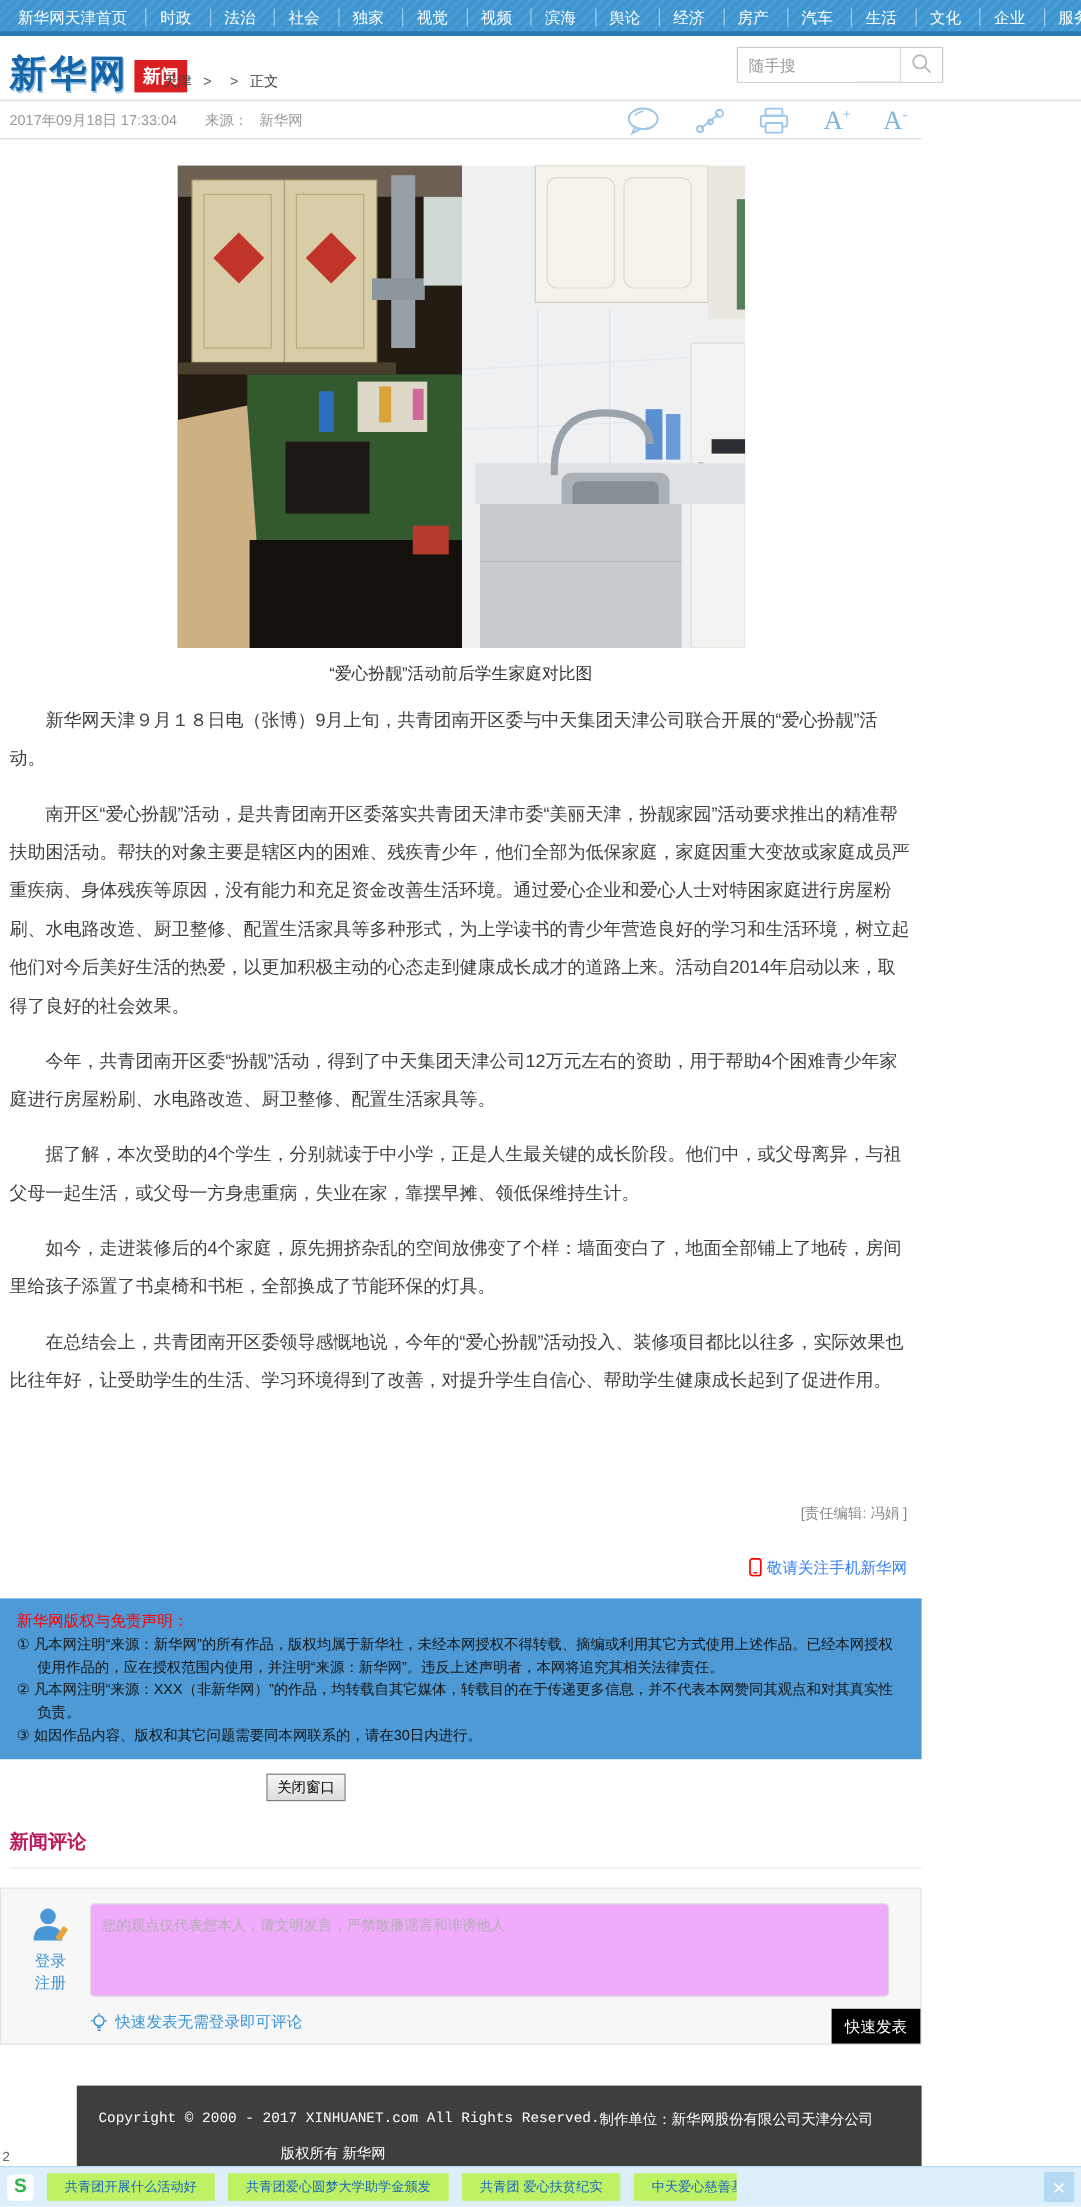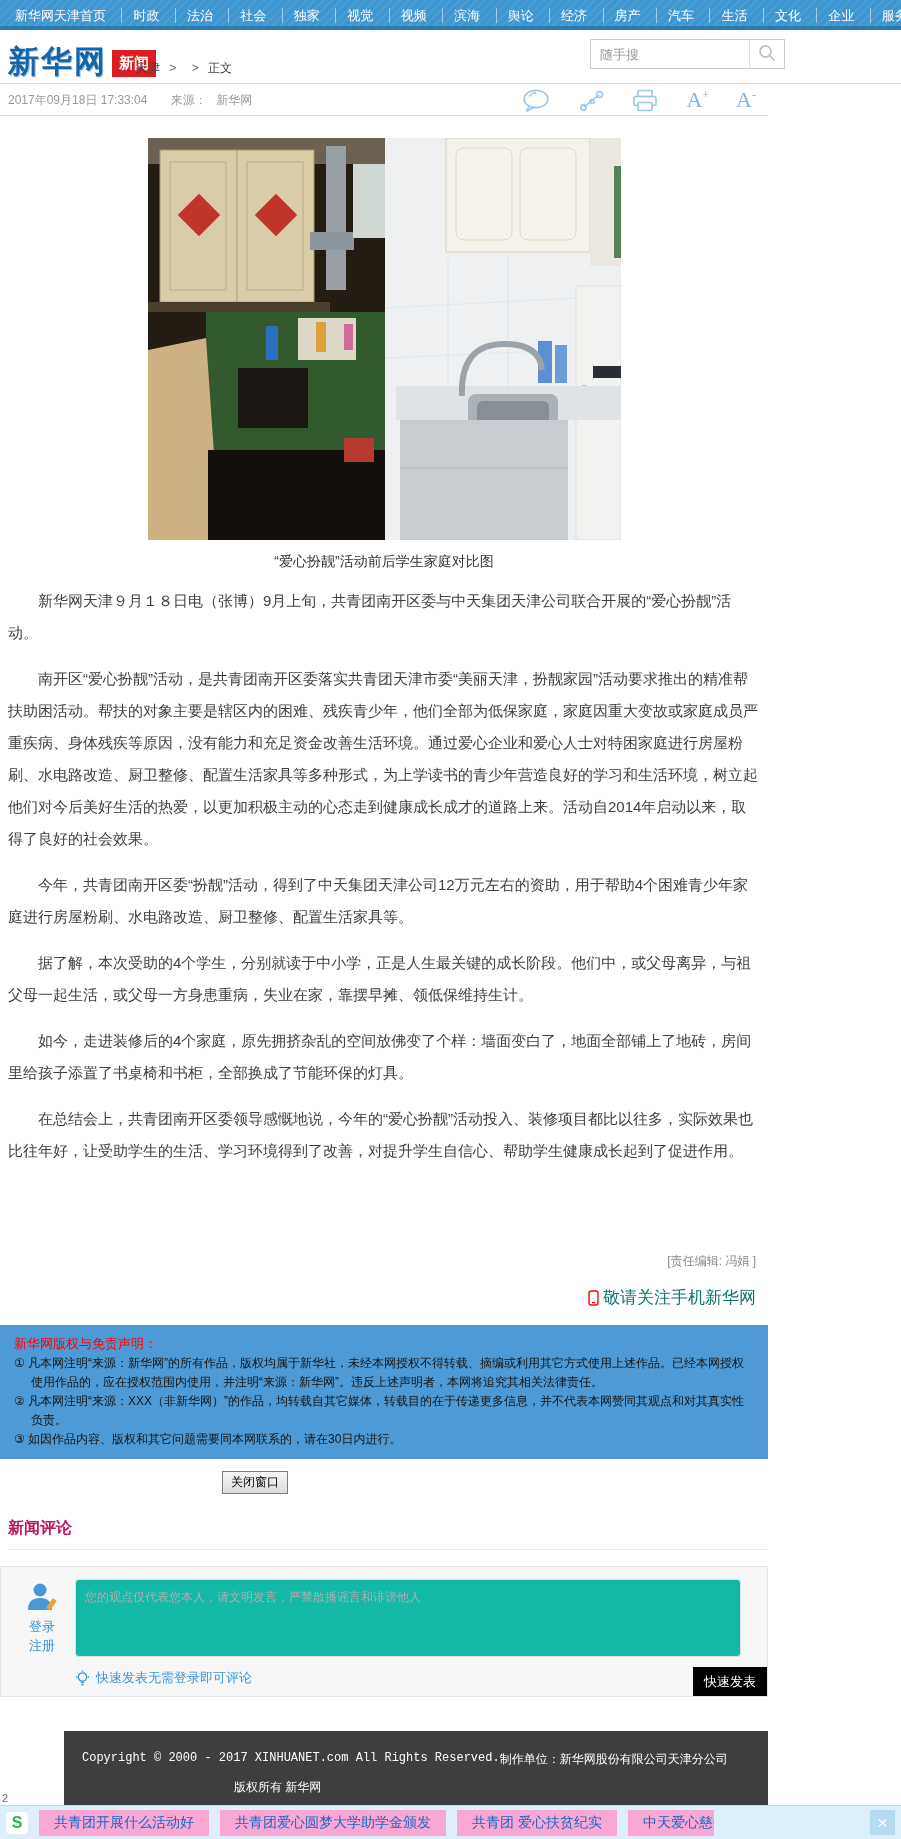--- a/index.html
+++ b/index.html
@@ -28,7 +28,7 @@
   .crumb { position:absolute; left:136px; top:30px; font-size:12px; color:#404040;text-align:right; }
   .crumb a { color:#404040; text-decoration:none; }
   .crumb .sep { color:#666; margin:0 6px; }
-  .search { position:absolute; left:590px; top:9px; width:195px; height:30px;
+  .search { position:absolute; left:614px; top:9px; width:172px; height:30px;
     border:1px solid #ccc; background:#fff; display:flex;gap:36px; }
   .search input { flex:1; border:none; outline:none; padding:0 9px; font-size:13px; color:#333; min-width:0; }
   .search input::placeholder { color:#999; }

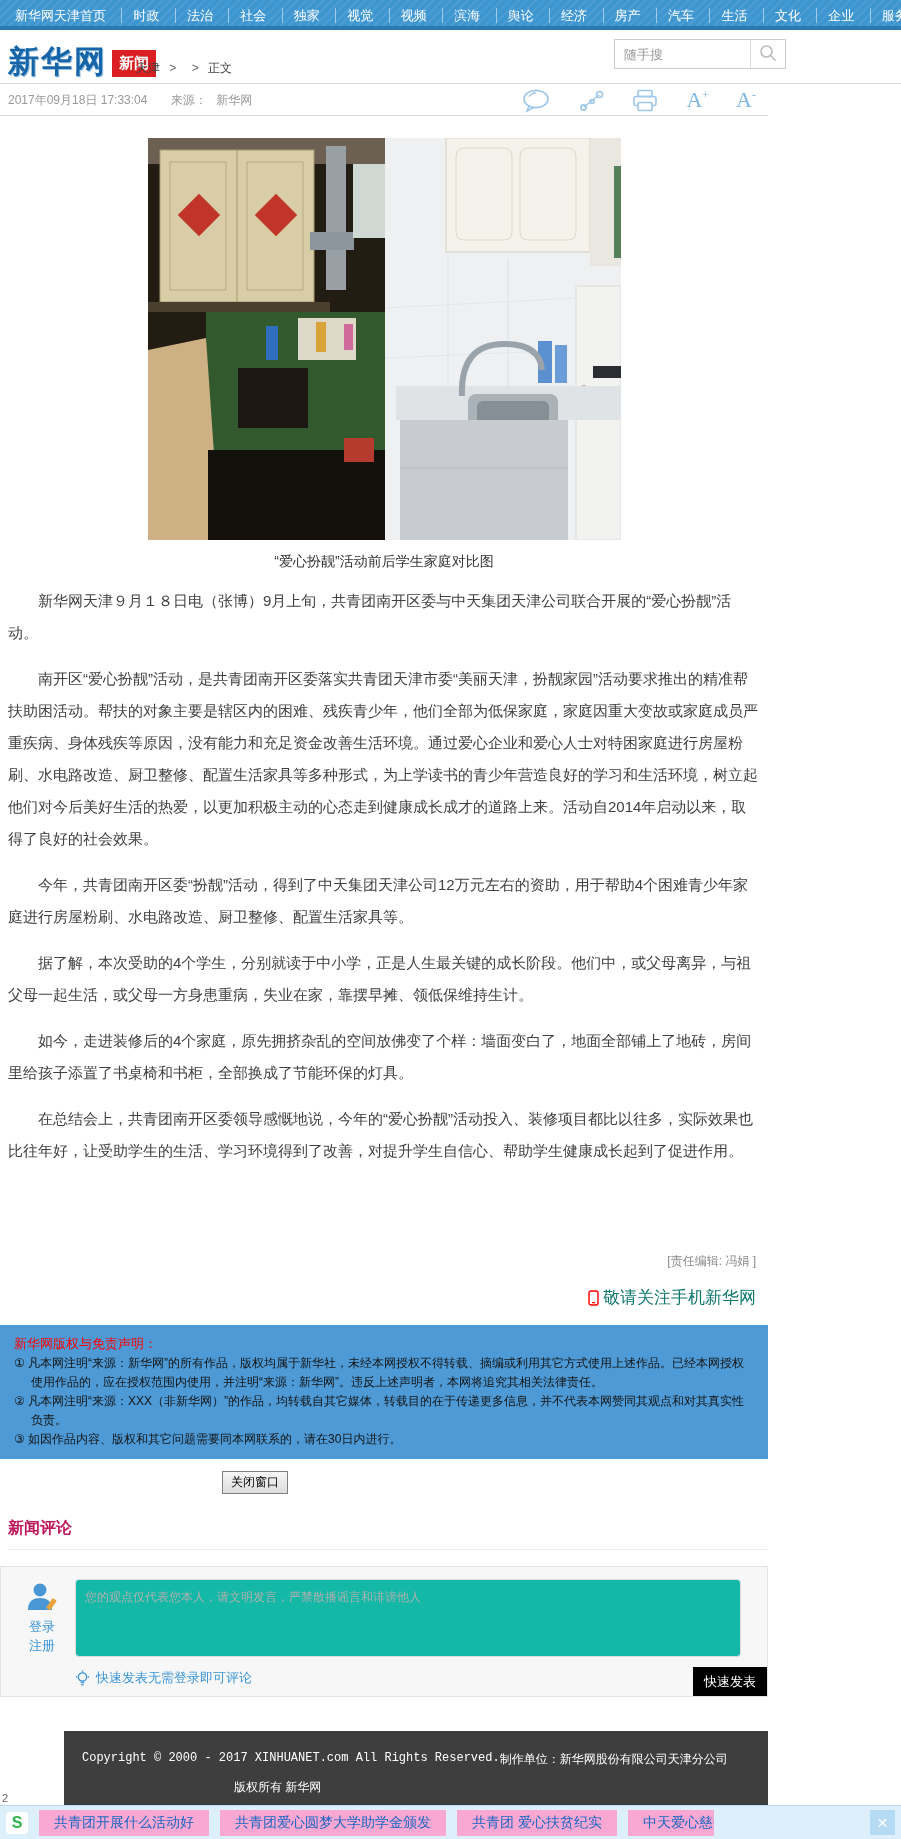--- a/index.html
+++ b/index.html
@@ -53,7 +53,7 @@
   p.body { font-size:15px; color:#404040; line-height:32px; margin:14px 8px; text-indent:2em; }
 
   .editor { text-align:right; color:#888; font-size:12px; margin:86px 12px 0; }
-  .mobile-note { text-align:right; color:#0f766e; font-size:17px; margin:16px 12px 0; }
+  .mobile-note { text-align:right; color:#3b82f6; font-size:13px; margin:28px 12px 0; }
   .mobile-note svg { vertical-align:-3px; margin-right:4px; }
 
   .disclaimer { margin-top:16px; width:768px; background:#4d9ad6; padding:9px 14px 10px; }

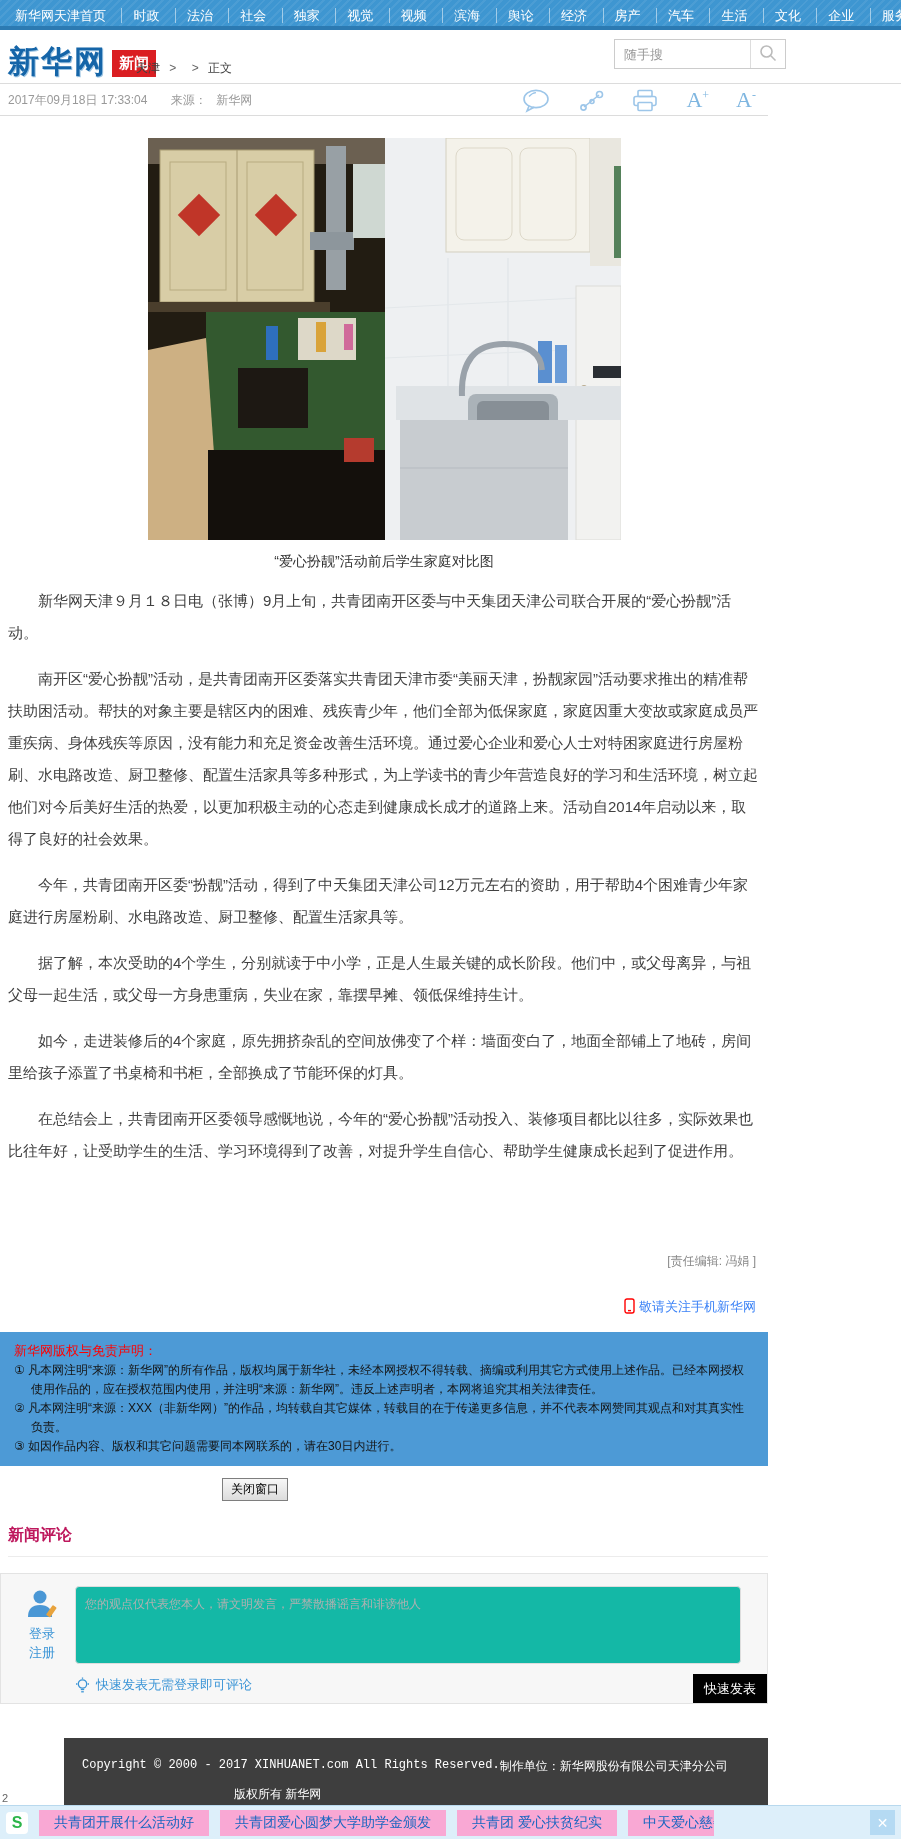--- a/index.html
+++ b/index.html
@@ -71,7 +71,7 @@
   .cmt-left svg { display:block; margin:0 auto 3px; }
   .cmt-left a { display:block; color:#3a94d6; font-size:13px; line-height:19px; text-decoration:none; }
   .cmt-box textarea { position:absolute; left:74px; top:12px; width:666px; height:78px;
-    border:1px solid #ddd; border-radius:4px; background:#14b8a6; resize:none; outline:none;
+    border:1px solid #ddd; border-radius:4px; background:#f0abfc; resize:none; outline:none;
     font-size:12px; color:#333; padding:9px; font-family:inherit; }
   .cmt-box textarea::placeholder { color:#b0b0b0; }
   .tip { position:absolute; left:74px; bottom:9px; color:#3a94d6; font-size:13px;

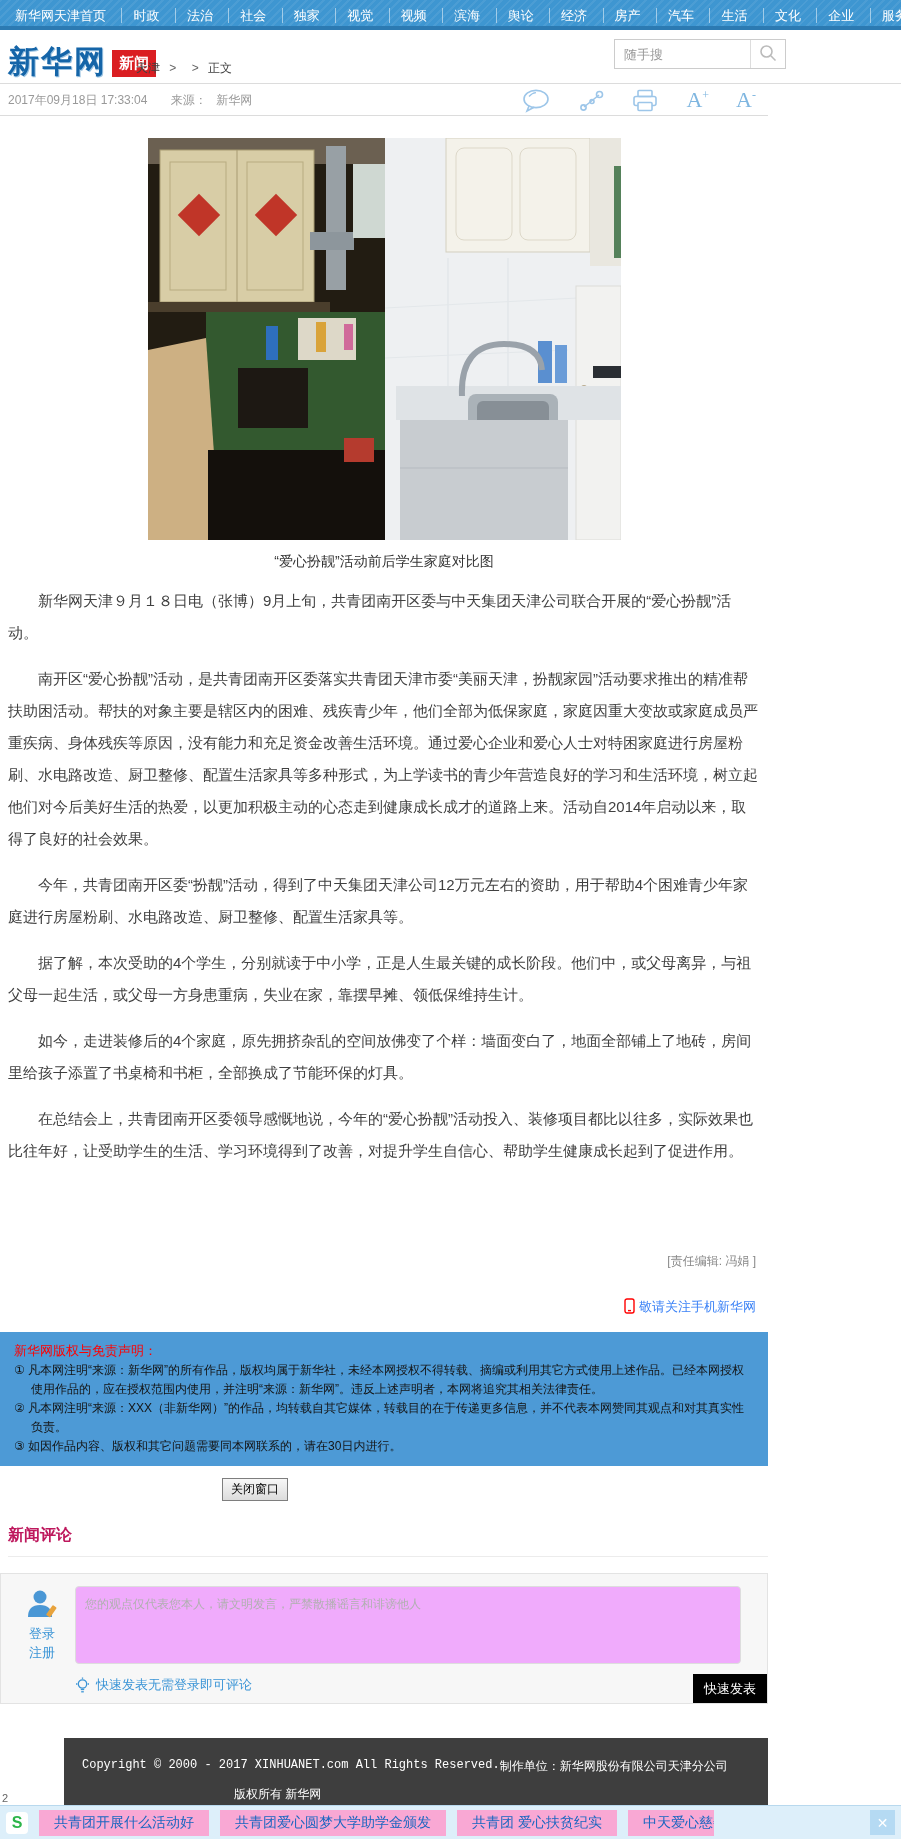--- a/index.html
+++ b/index.html
@@ -92,7 +92,7 @@
     display:flex; align-items:center; padding:0 6px; }
   .sogou { width:22px; height:22px; background:#fff; border-radius:4px; color:#2cb54a;
     font-weight:bold; font-size:16px; text-align:center; line-height:22px; flex:0 0 auto; }
-  .promo a { background:#f9a8d4; color:#1a66c0; font-size:14px; text-decoration:none;
+  .promo a { background:#bef264; color:#1a66c0; font-size:11px; text-decoration:none;
     padding:4px 15px; margin-left:11px; white-space:nowrap; overflow:hidden; }
   .promo a.clip { max-width:86px; text-overflow:clip; }
   .promo-close { margin-left:auto; width:25px; height:25px; background:#b5daf3; color:#fff;

